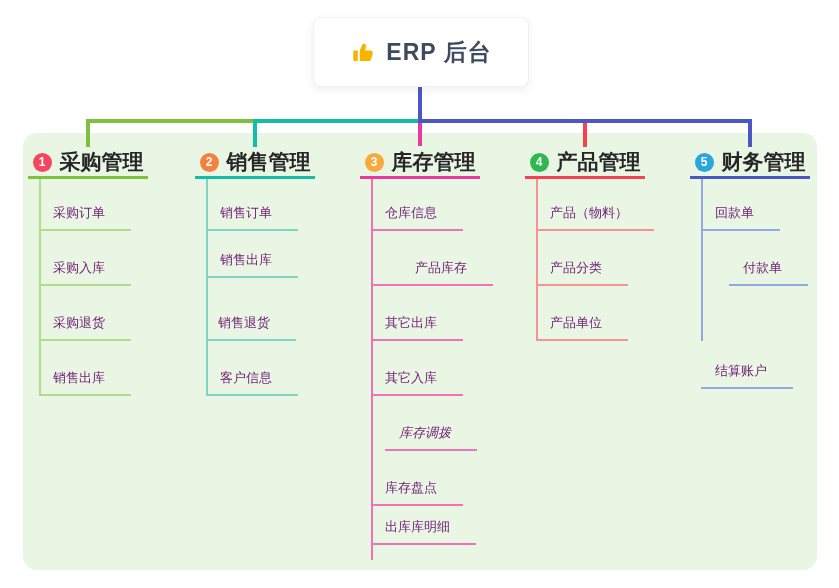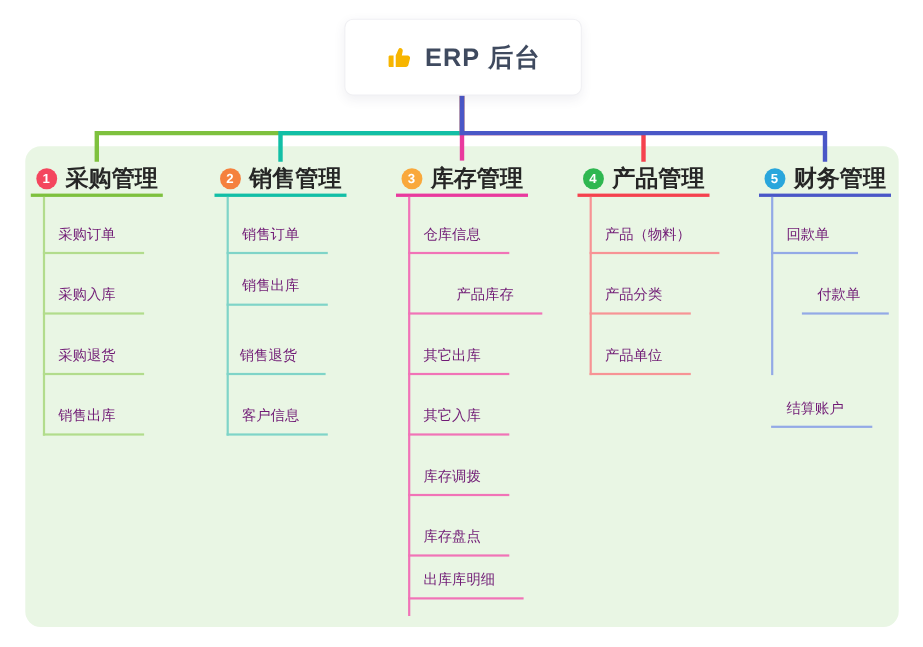--- a/index.html
+++ b/index.html
@@ -99,7 +99,7 @@
         <div class="child" style="left: 371px; top: 258.9px; padding-left: 44px;">产品库存</div>
         <div class="child" style="left: 371px; top: 313.8px;">其它出库</div>
         <div class="child" style="left: 371px; top: 368.7px;">其它入库</div>
-        <div class="child" style="left: 371px; top: 423.6px;">库存调拨</div>
+        <div class="child" style="left: 385px; top: 423.6px; font-style: italic;">库存调拨</div>
         <div class="child" style="left: 371px; top: 478.5px;">库存盘点</div>
         <div class="child" style="left: 371px; top: 518px;">出库库明细</div>
       </div>

